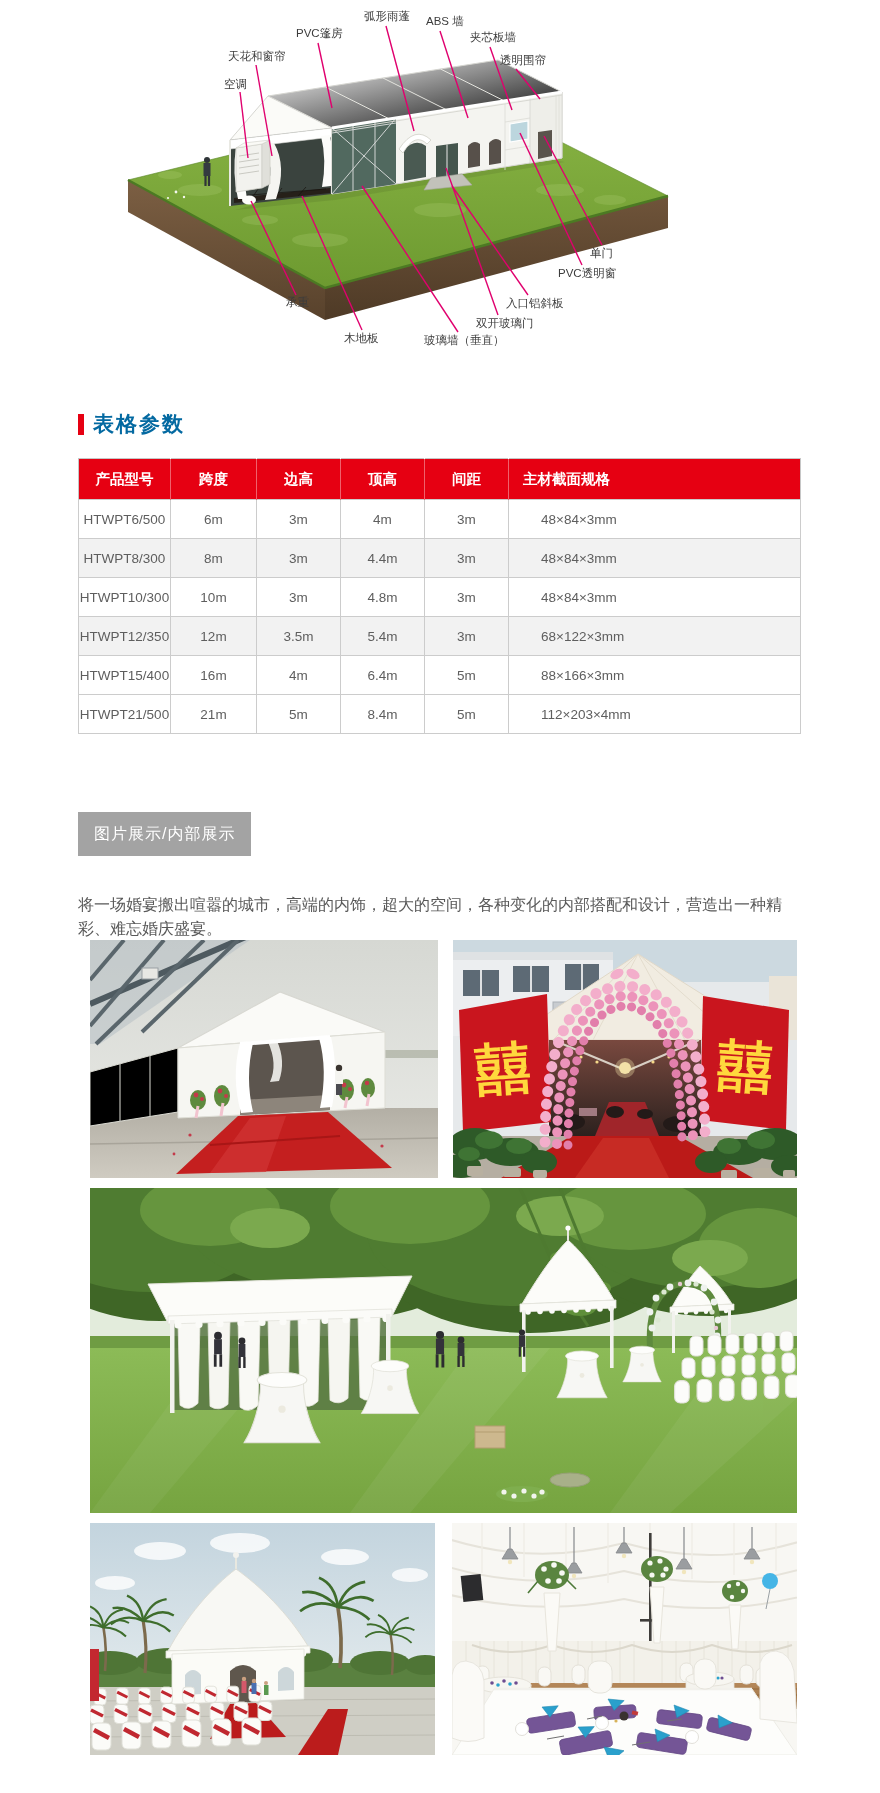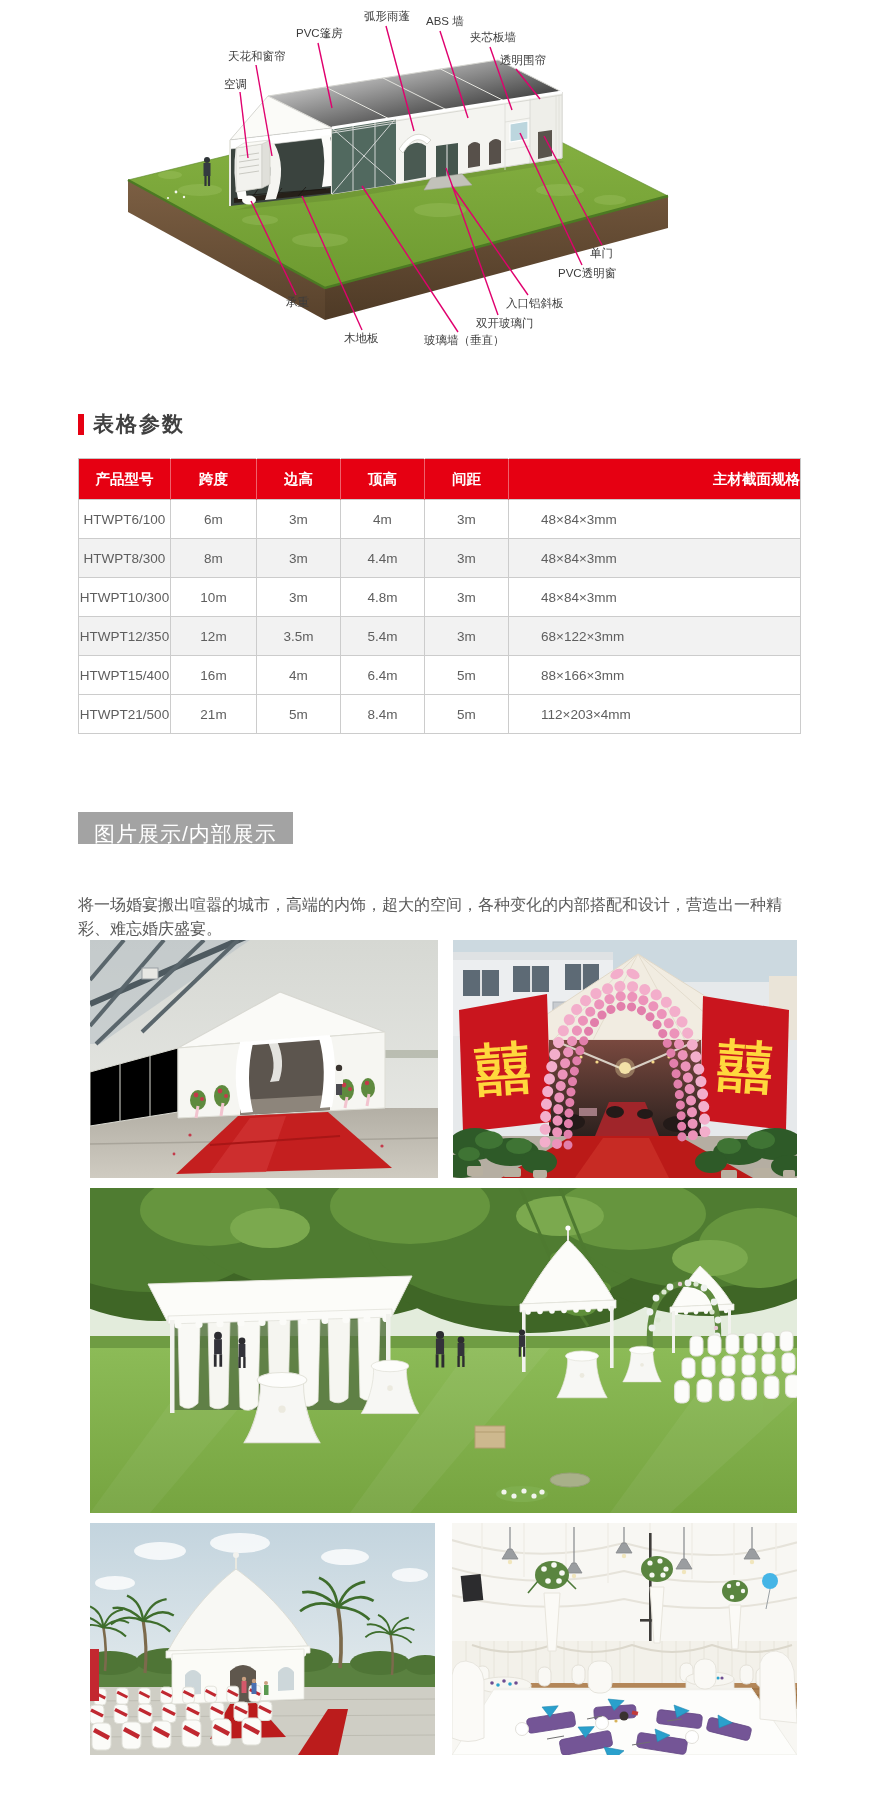--- a/index.html
+++ b/index.html
@@ -9,7 +9,7 @@
   
   .section-title{display:flex;align-items:center;gap:9px;}
   .red-bar{width:6px;height:21px;background:#e60012;}
-  .title-text{color:#404040;font-size:21px;font-weight:bold;letter-spacing:2px;}
+  .title-text{color:#0369a1;font-size:21px;font-weight:bold;letter-spacing:2px;}
   
   table.spec{border-collapse:collapse;table-layout:fixed;width:722px;border:1px solid #c6c6c6;}
   table.spec th{background:#e60012;color:#fff;font-size:14.5px;font-weight:bold;height:40px;

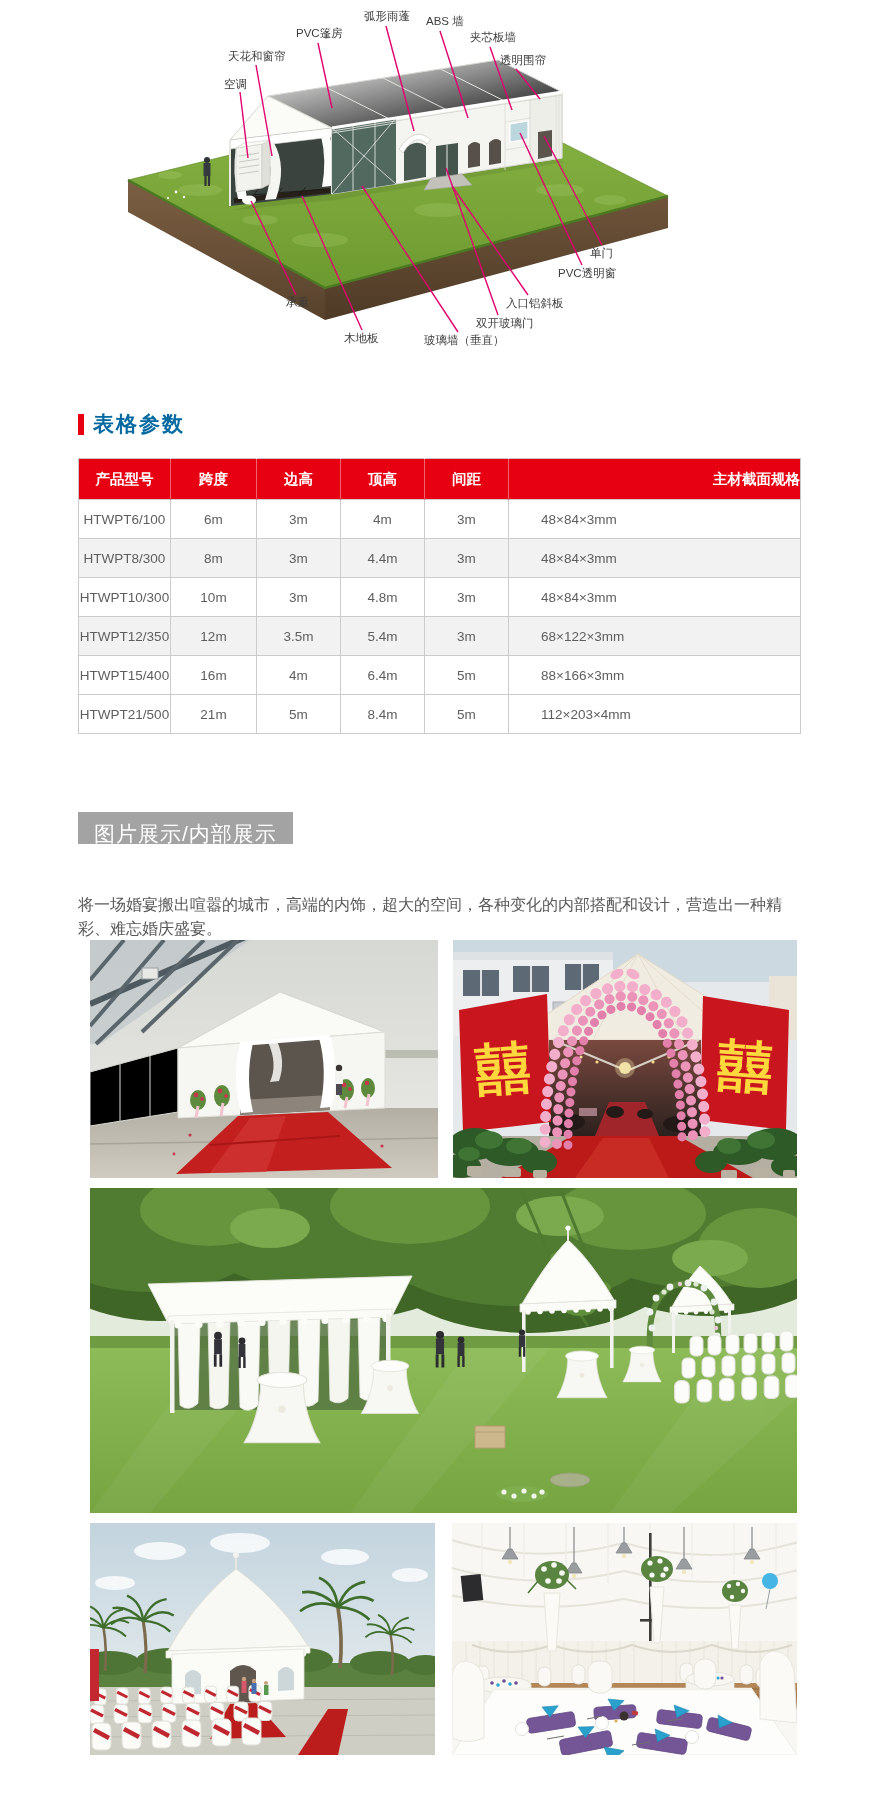--- a/index.html
+++ b/index.html
@@ -14,7 +14,7 @@
   table.spec{border-collapse:collapse;table-layout:fixed;width:722px;border:1px solid #c6c6c6;}
   table.spec th{background:#e60012;color:#fff;font-size:14.5px;font-weight:bold;height:40px;
                 border-right:1px solid rgba(255,255,255,.38);text-align:center;padding:0;}
-  table.spec th:last-child{border-right:none;text-align:right;padding-left:14px;}
+  table.spec th:last-child{border-right:none;text-align:left;padding-left:14px;}
   table.spec td{height:38px;text-align:center;font-size:13.5px;color:#5e5e5e;
                 border:1px solid #cccccc;background:#fff;padding:0;}
   table.spec td:last-child{text-align:left;padding-left:32px;}

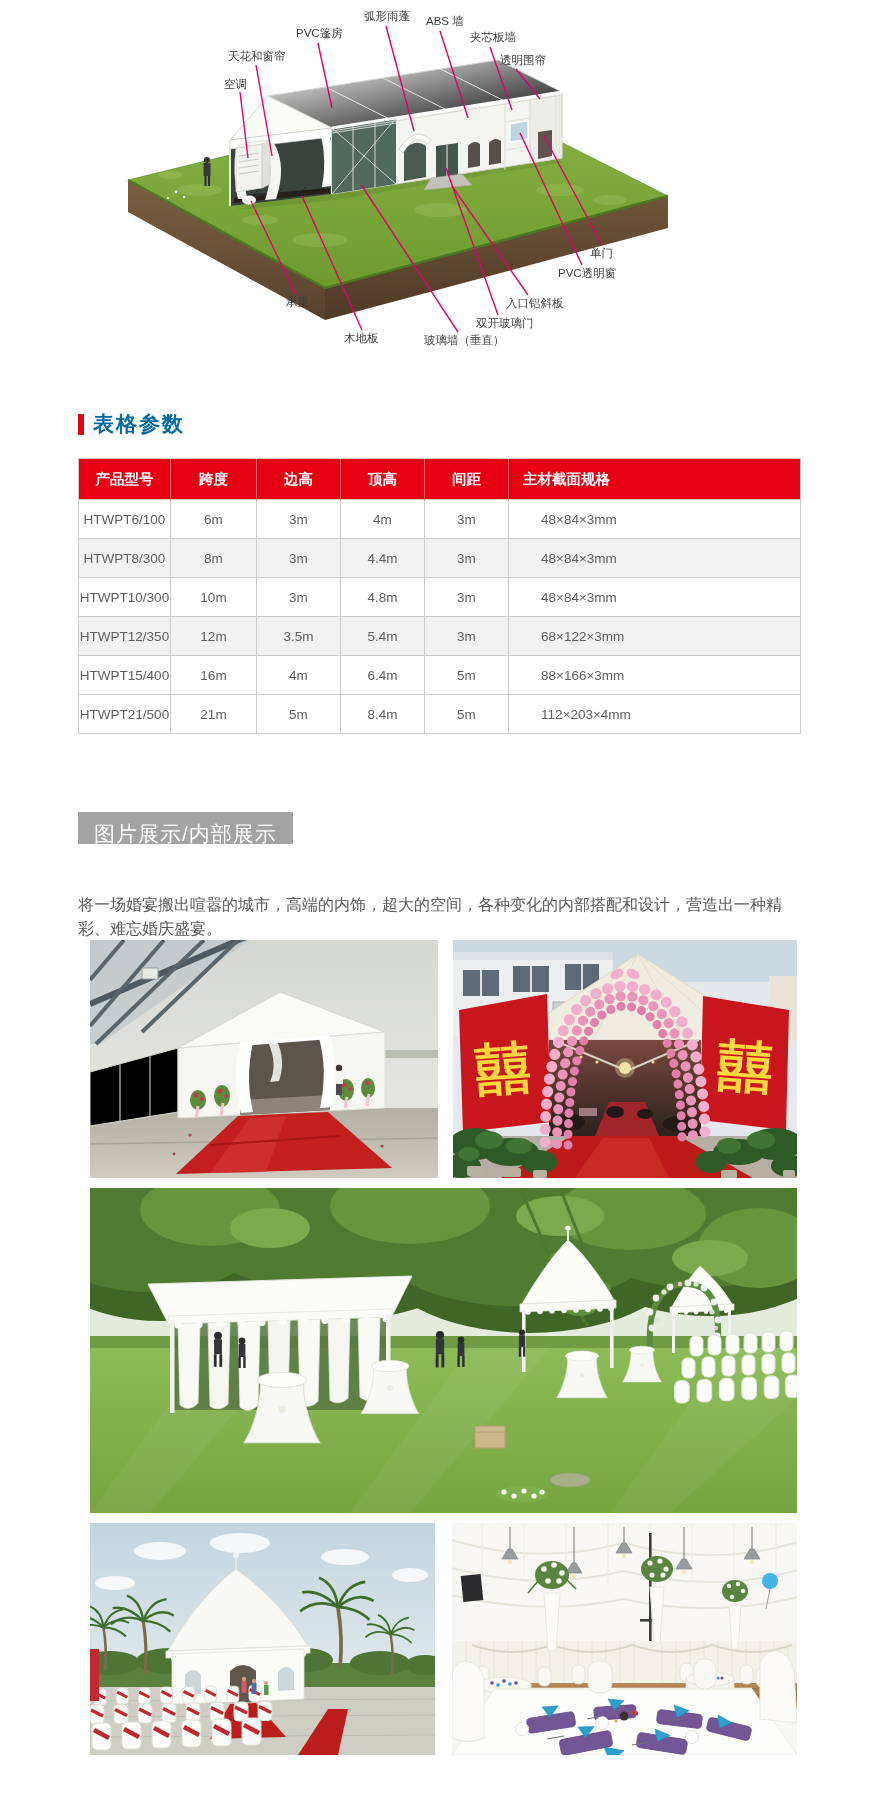--- a/index.html
+++ b/index.html
@@ -225,7 +225,7 @@
       </thead>
       <tbody>
         <tr>
-          <td>HTWPT6/100</td>
+          <td>HTWPT6/500</td>
             <td>6m</td>
             <td>3m</td>
             <td>4m</td>

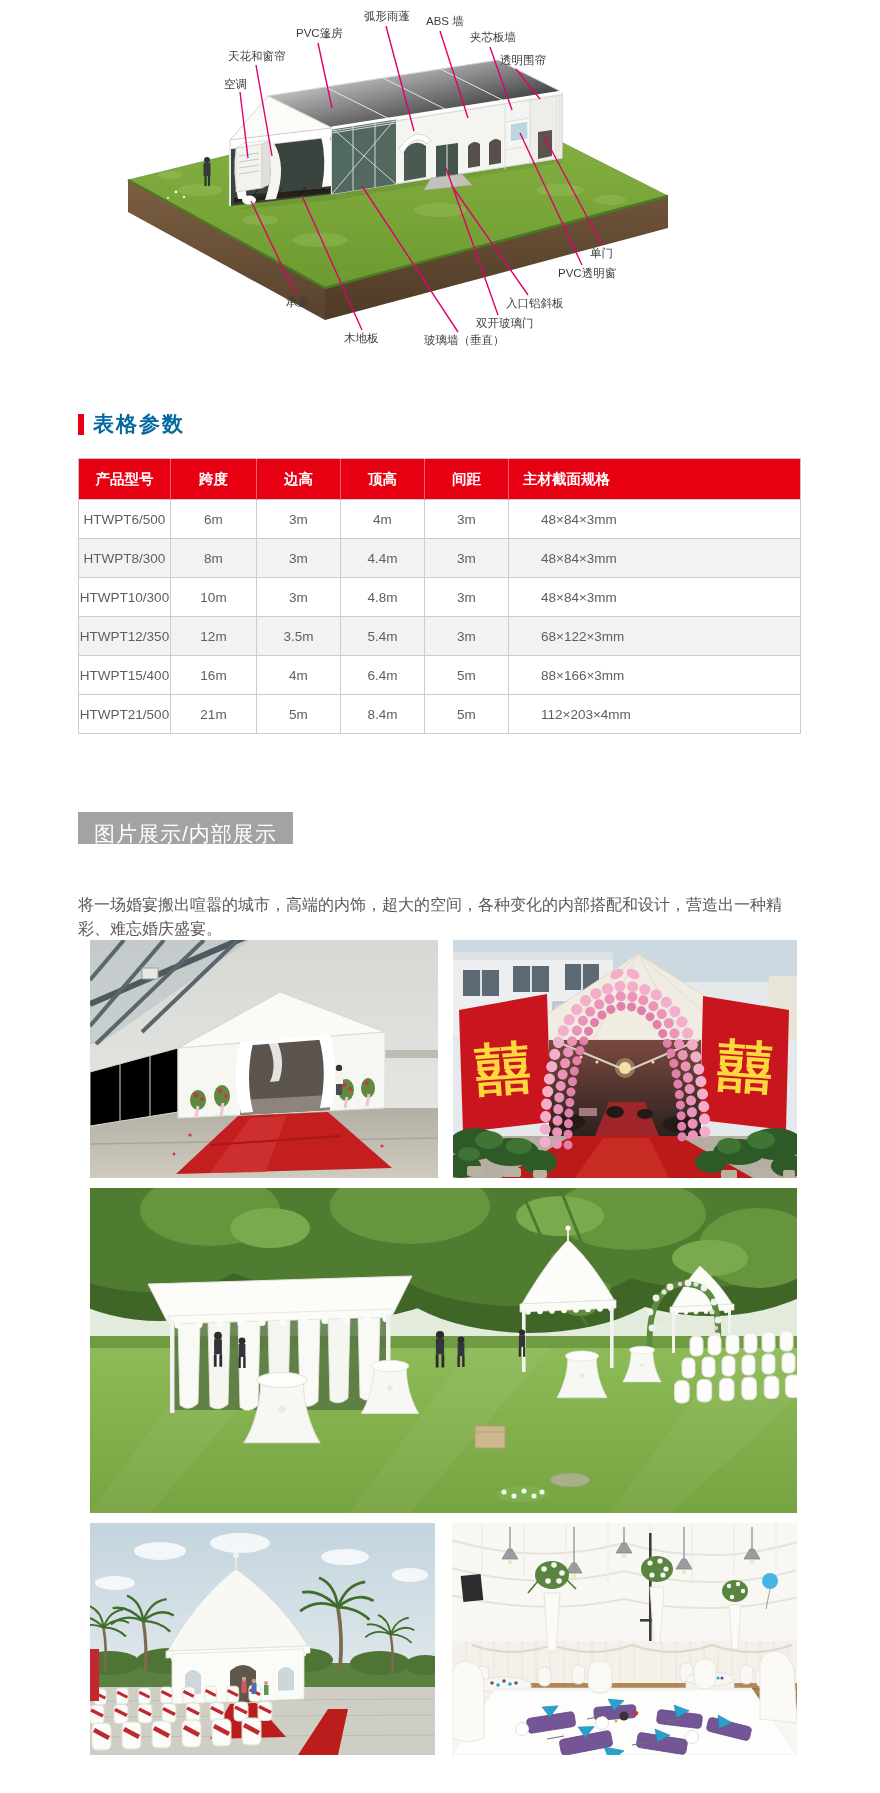--- a/index.html
+++ b/index.html
@@ -20,8 +20,8 @@
   table.spec td:last-child{text-align:left;padding-left:32px;}
   table.spec tr.alt td{background:#f2f2f2;}
   
-  .badge{display:inline-block;background:#a3a3a3;color:#fff;font-size:21px;letter-spacing:1px;
-         height:32px;line-height:44px;padding:0 16px;}
+  .badge{display:inline-block;background:#a3a3a3;color:#fff;font-size:16px;letter-spacing:1px;
+         height:44px;line-height:44px;padding:0 16px;}
   .gallery-desc{font-size:16px;color:#595959;line-height:1.5;font-family:Liberation Serif, serif;}
   .photo{position:absolute;overflow:hidden;background:#eee;}
   .photo svg{display:block;}

